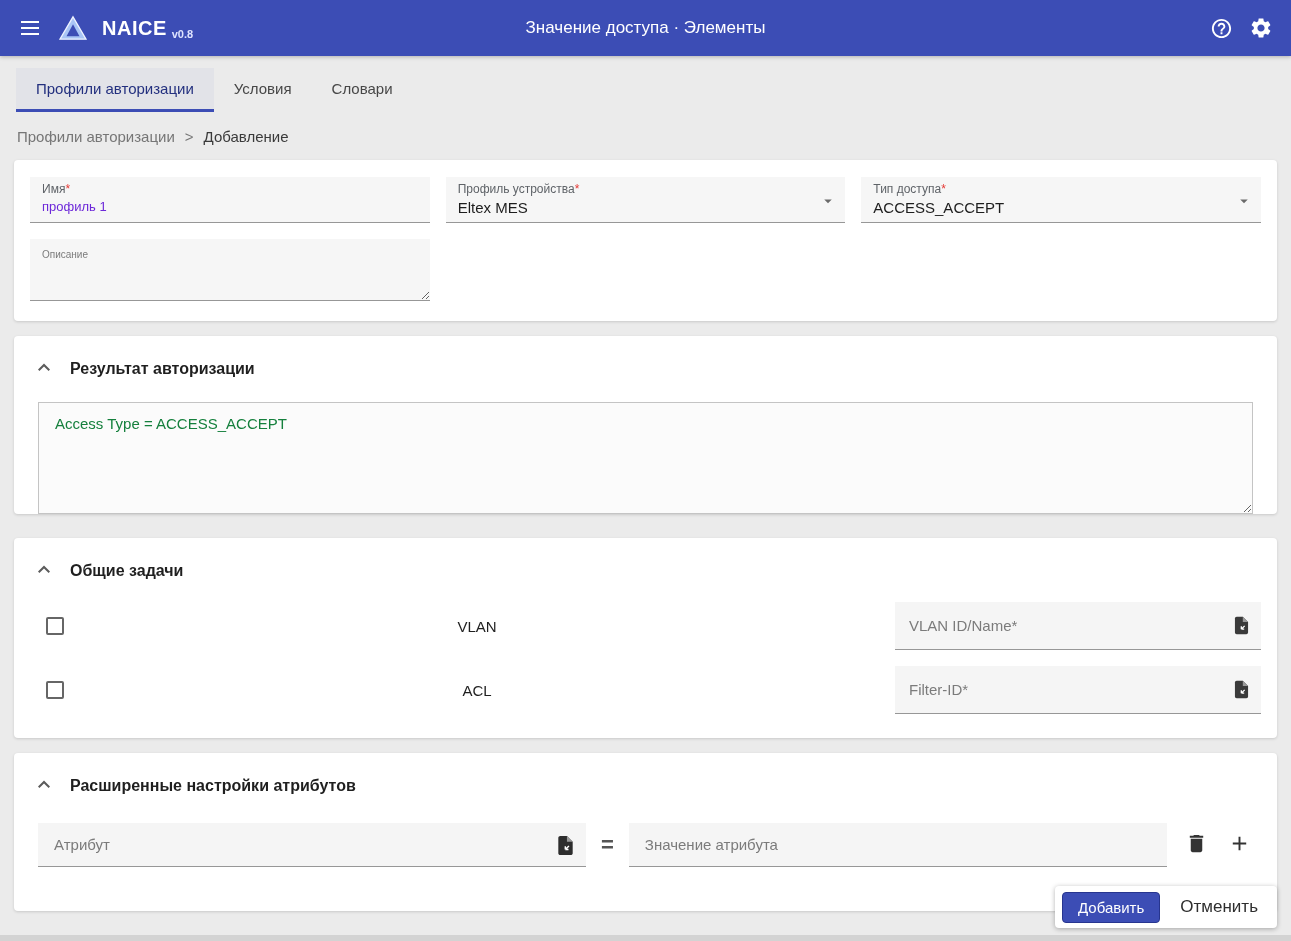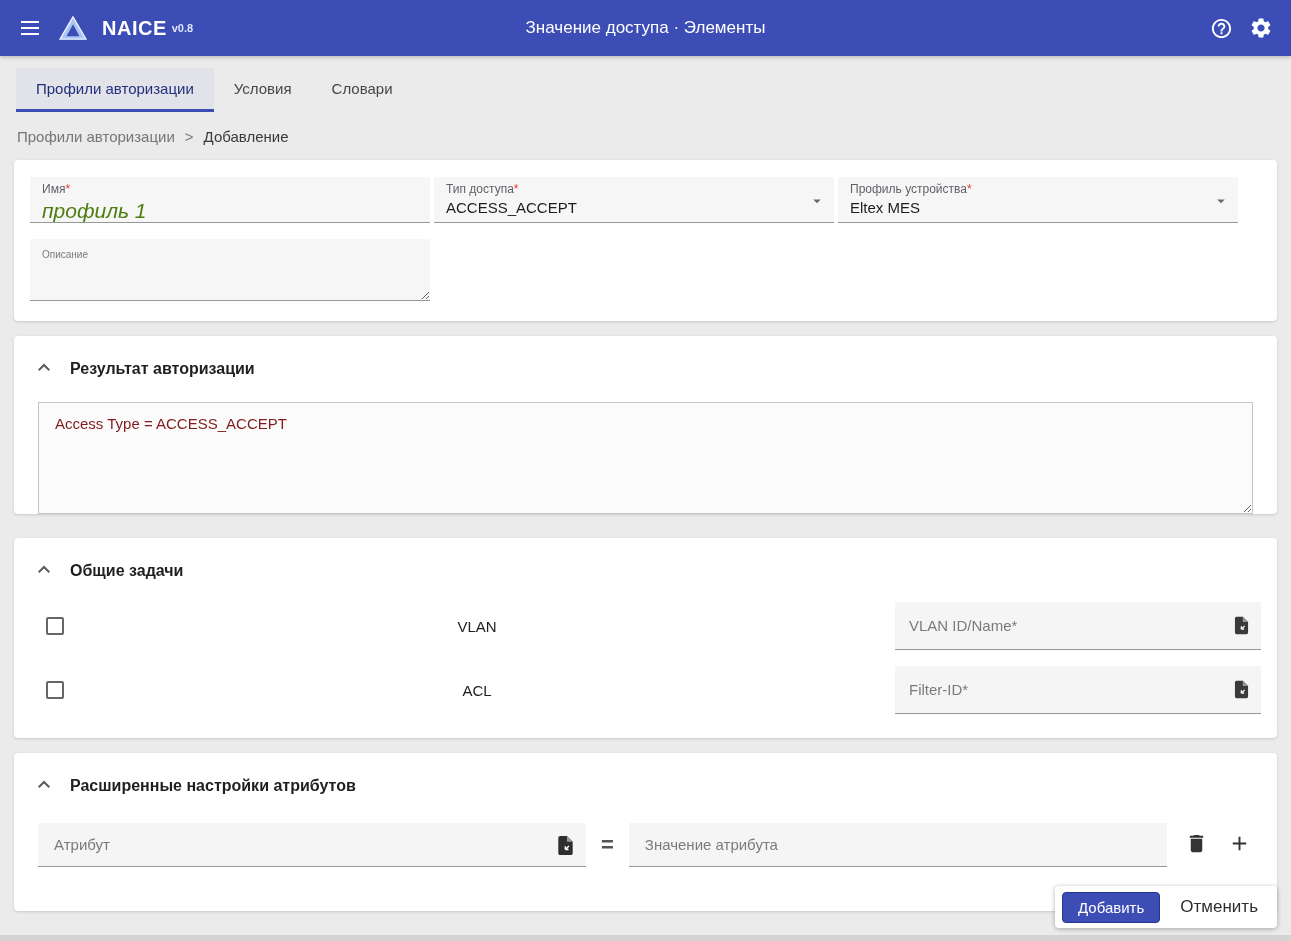--- a/index.html
+++ b/index.html
@@ -26,7 +26,7 @@
   .appbar-left { display: flex; align-items: center; gap: 14px; }
   .icon-btn { background: none; border: none; cursor: pointer; display: flex; align-items: center; padding: 2px; }
   .appbar svg { display: block; }
-  .brand { display: flex; align-items: center; }
+  .brand { display: flex; align-items: flex-end; }
   .app-name { color: #fff; font-size: 20px; font-weight: 700; letter-spacing: .5px; }
   .app-version { color: #dfe4ff; font-size: 11px; margin-left: 5px; font-weight: 700; }
   .appbar-title {

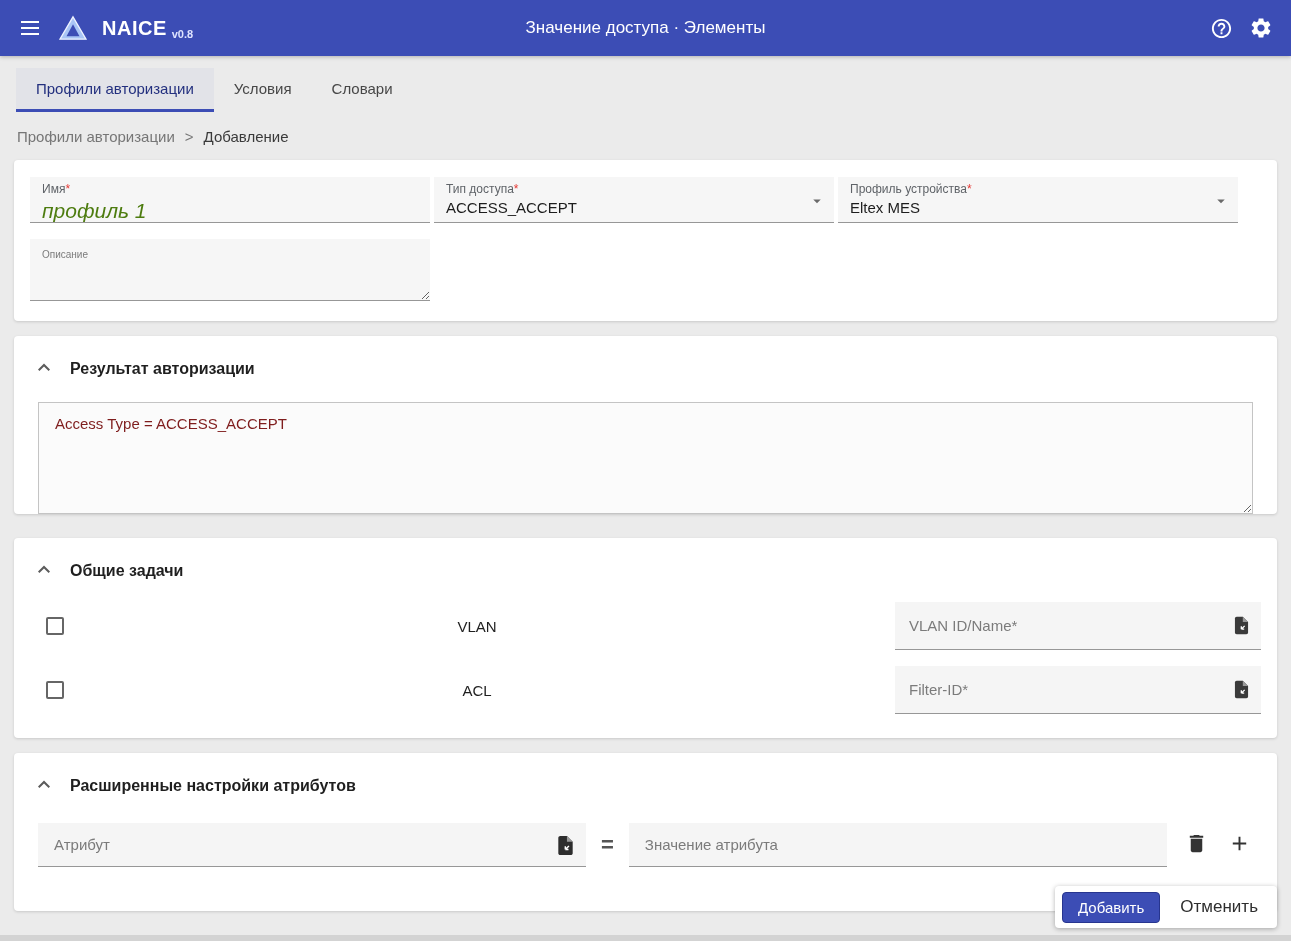--- a/index.html
+++ b/index.html
@@ -63,7 +63,7 @@
   }
   .card-form { padding: 17px 16px 16px; }
 
-  .fields-row { display: flex; gap: 4px; }
+  .fields-row { display: flex; gap: 16px; }
   .mfield {
     width: 400px; height: 46px;
     background: #f6f6f6;

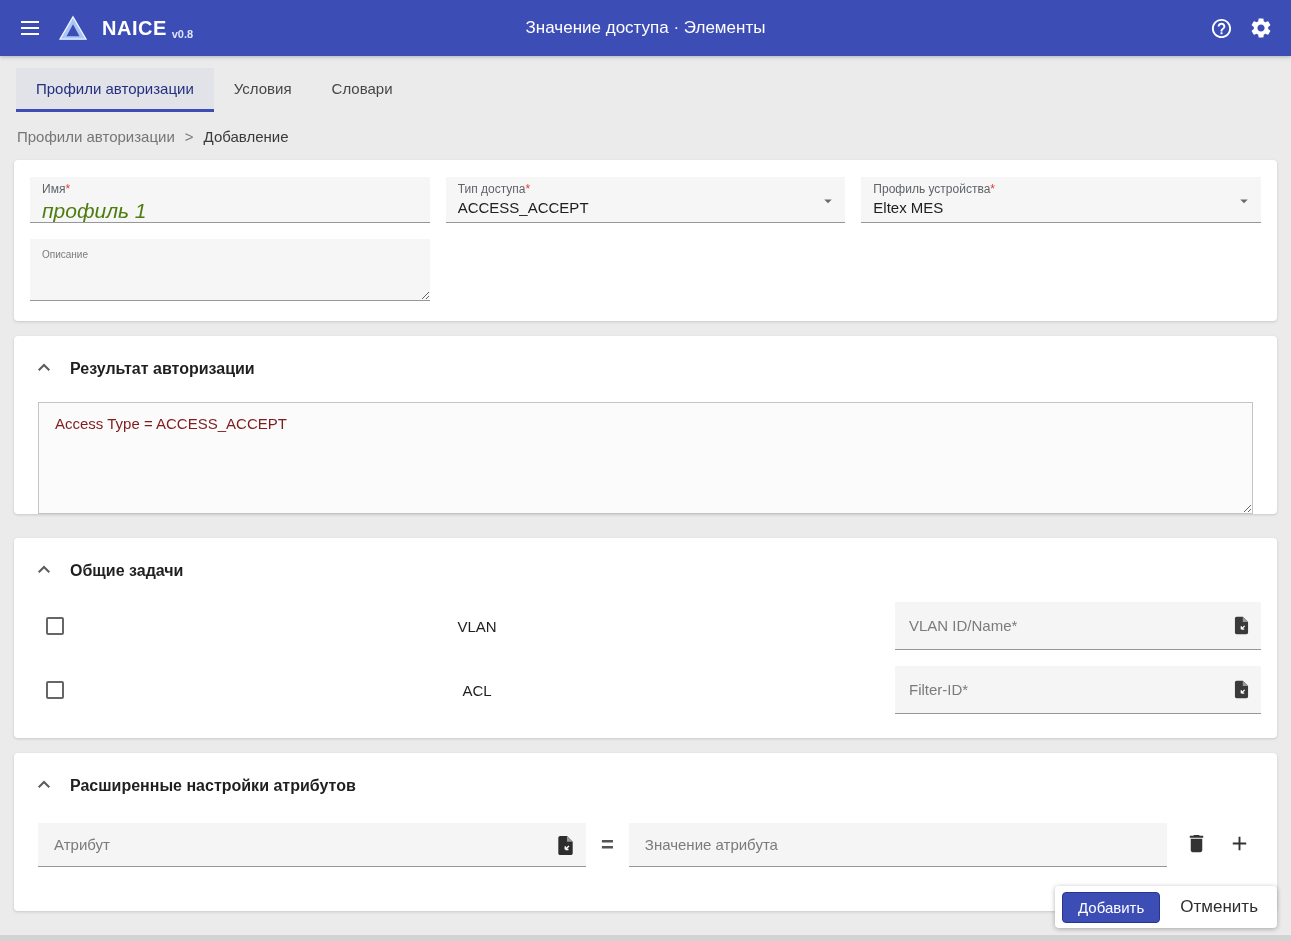--- a/index.html
+++ b/index.html
@@ -229,8 +229,8 @@
     </div>
 
     <div class="mfield select">
-      <span class="flabel"><span>Тип доступа</span><span class="req">*</span></span>
-      <span class="fvalue-text">ACCESS_ACCEPT</span>
+      <span class="flabel"><span>Профиль устройства</span><span class="req">*</span></span>
+      <span class="fvalue-text">Eltex MES</span>
       <span class="select-arrow">
         <svg width="18" height="18" viewBox="0 0 24 24">
             <path d="M7 10l5 5 5-5z" fill="#6a6a6a"></path>
@@ -239,8 +239,8 @@
     </div>
 
     <div class="mfield select">
-      <span class="flabel"><span>Профиль устройства</span><span class="req">*</span></span>
-      <span class="fvalue-text">Eltex MES</span>
+      <span class="flabel"><span>Тип доступа</span><span class="req">*</span></span>
+      <span class="fvalue-text">ACCESS_ACCEPT</span>
       <span class="select-arrow">
         <svg width="18" height="18" viewBox="0 0 24 24">
             <path d="M7 10l5 5 5-5z" fill="#6a6a6a"></path>

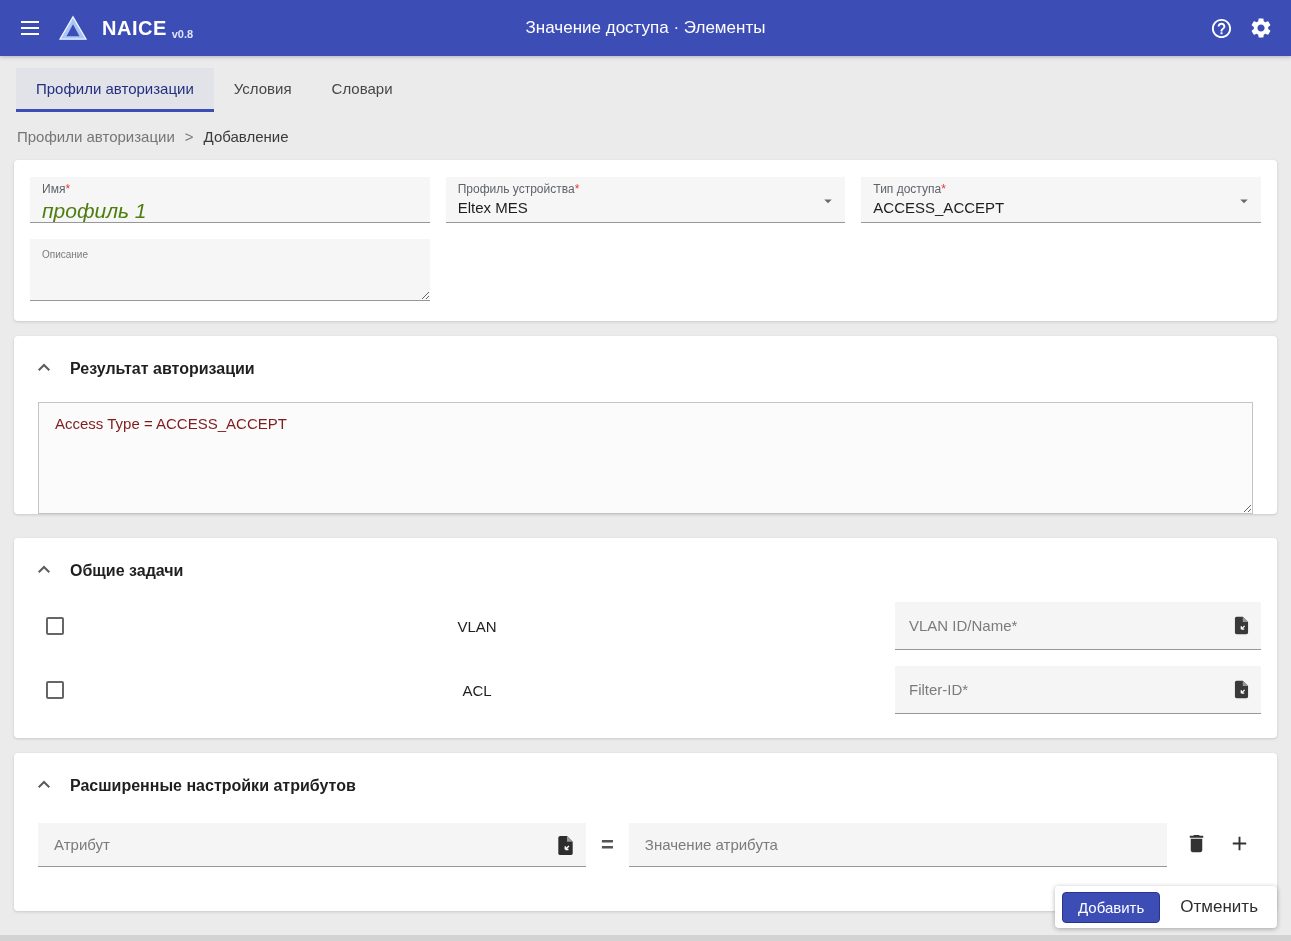--- a/index.html
+++ b/index.html
@@ -77,7 +77,7 @@
   .req { color: #e53935; }
   .fvalue-input {
     width: 100%; border: none; background: transparent; outline: none;
-    font-family: inherit; font-size: 21px; color: #4d7c0f; padding: 3px 0 0; font-style: italic;
+    font-family: inherit; font-size: 13px; color: #6d28d9; padding: 3px 0 0;
   }
   .fvalue-text { display: block; font-size: 15px; color: #1d1d1d; padding: 3px 0 0; }
   .select-arrow { position: absolute; right: 8px; top: 15px; }

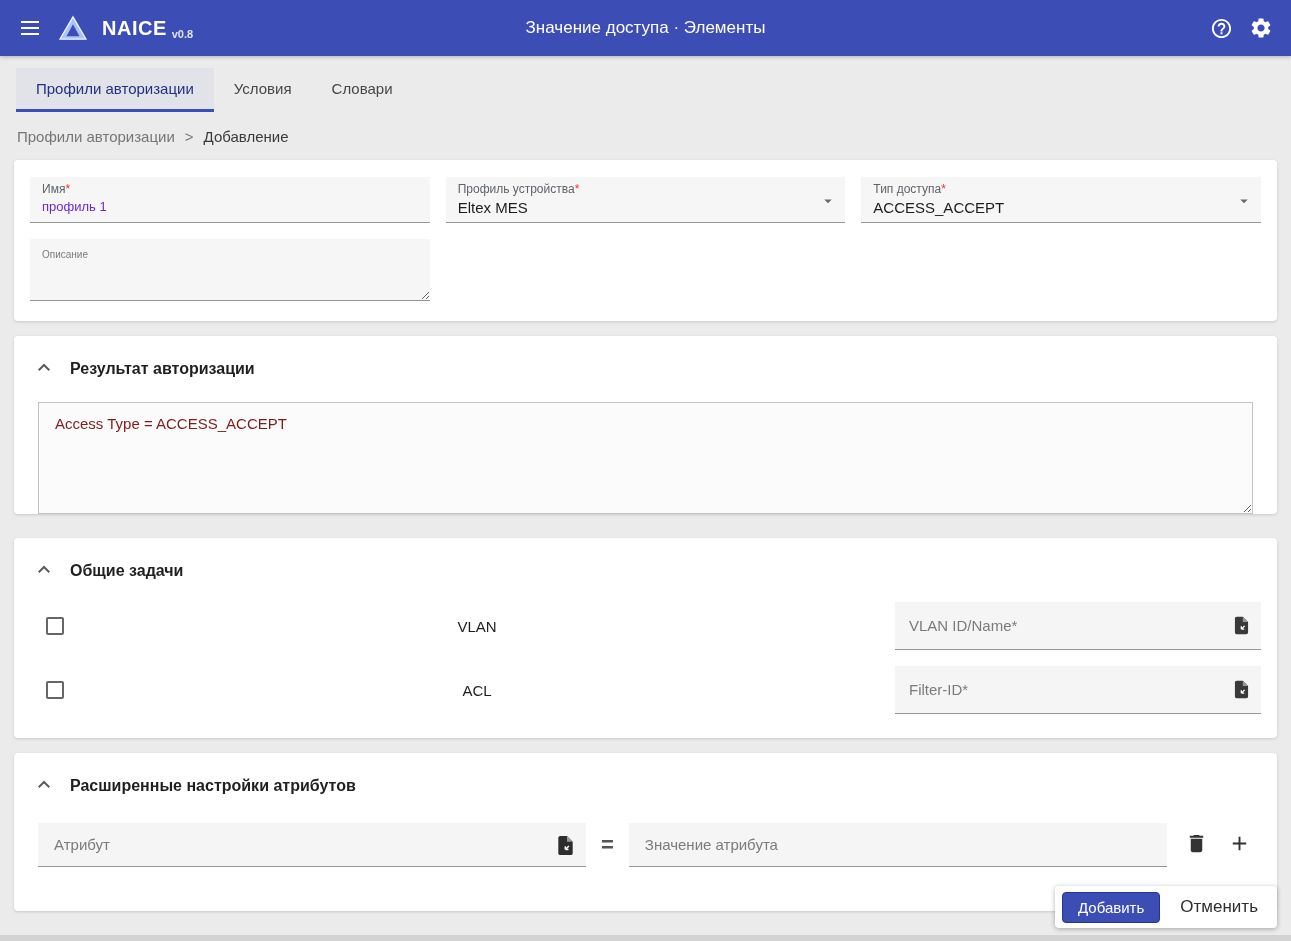--- a/index.html
+++ b/index.html
@@ -106,7 +106,7 @@
     width: 1215px; height: 112px;
     background: #fbfbfb;
     border: 1px solid #c4c4c4;
-    padding: 12px 16px; font-size: 15px; color: #7f1d1d;
+    padding: 12px 16px; font-size: 15px; color: #15803d;
     resize: both; outline: none;
   }
 

